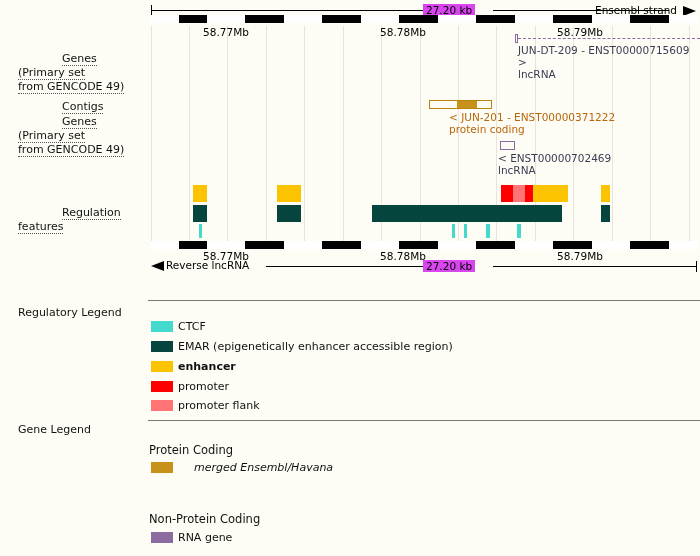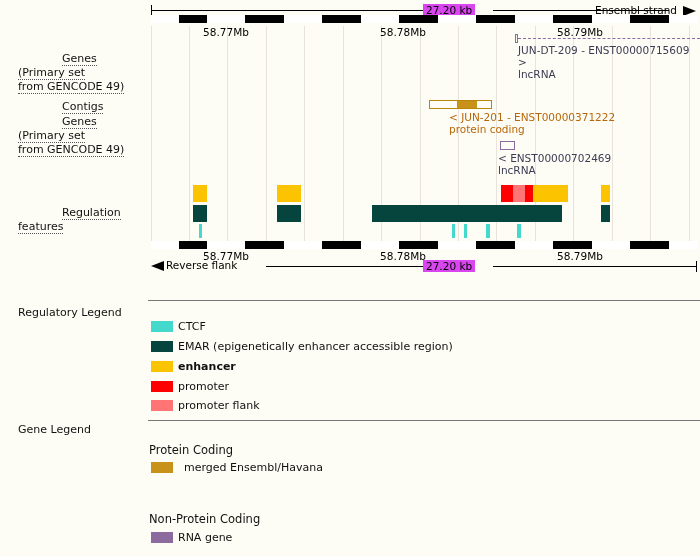--- a/index.html
+++ b/index.html
@@ -215,7 +215,7 @@
   <div class="ticklabel" style="left:402px;top:250px;width:60px;">58.79Mb</div>
 
   <div class="arrowL" style="left:3px;top:261px;"></div>
-  <div class="strandtext" style="left:18px;top:259px;">Reverse flank</div>
+  <div class="strandtext" style="left:18px;top:259px;">Reverse lncRNA</div>
   <div class="scaleline" style="left:118px;top:266px;width:157px;"></div>
   <div class="scaletext" style="left:275px;top:260px;">27.20 kb</div>
   <div class="scaleline" style="left:345px;top:266px;width:204px;"></div>

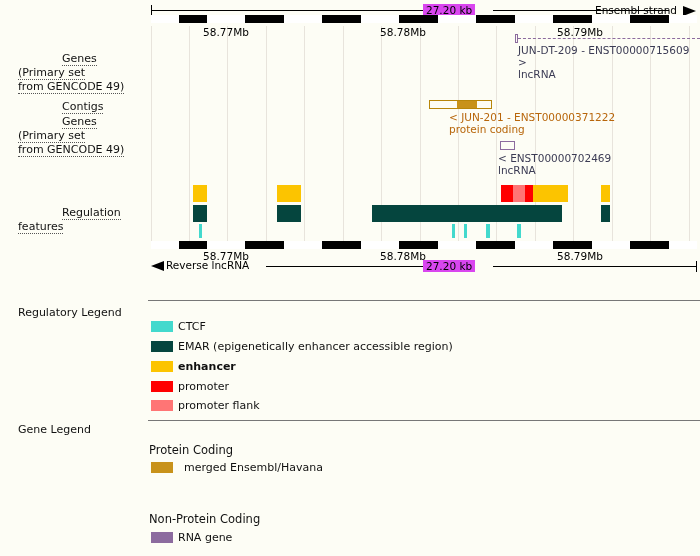--- a/index.html
+++ b/index.html
@@ -245,7 +245,7 @@
 
 <div class="leghead" style="left:149px;top:443px;">Protein Coding</div>
 <div class="legbox" style="left:151px;top:462px;background:#c8921a;"></div>
-<div class="legtext" style="left:184px;top:461px;">merged Ensembl/Havana</div>
+<div class="legtext" style="left:194px;top:461px;font-style:italic;">merged Ensembl/Havana</div>
 
 <div class="leghead" style="left:149px;top:512px;">Non-Protein Coding</div>
 <div class="legbox" style="left:151px;top:532px;background:#8c6b9e;"></div>

